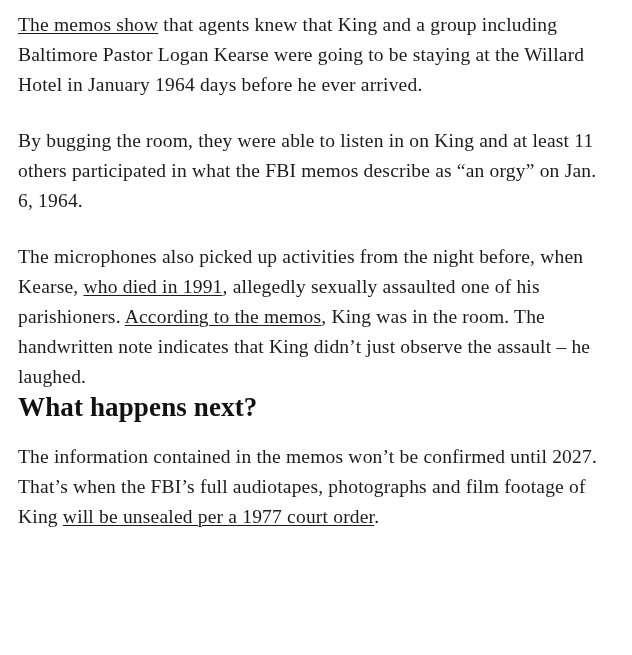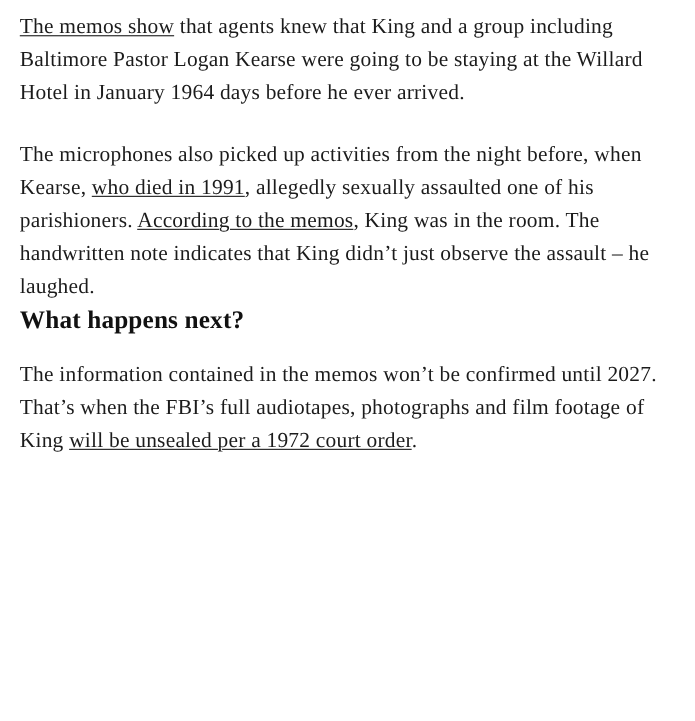--- a/index.html
+++ b/index.html
@@ -54,6 +54,7 @@
 <div class="article">
   <div id="before-subhead">
       <p class="para"><a class="inline-link" href="#">The memos show</a><span class="seg"> that agents knew that King and a group including Baltimore Pastor Logan Kearse were going to be staying at the Willard Hotel in January 1964 days before he ever arrived.</span></p>
+      <p class="para"><span class="seg">By bugging the room, they were able to listen in on King and at least 11 others participated in what the FBI memos describe as “an orgy” on Jan. 6, 1964.</span></p>
       <p class="para"><span class="seg">The microphones also picked up activities from the night before, when Kearse, </span><a class="inline-link" href="#">who died in 1991</a><span class="seg">, allegedly sexually assaulted one of his parishioners. </span><a class="inline-link" href="#">According to the memos</a><span class="seg">, King was in the room. The handwritten note indicates that King didn’t just observe the assault – he laughed.</span></p>
     </div>
   <h2 class="subhead">What happens next?</h2>

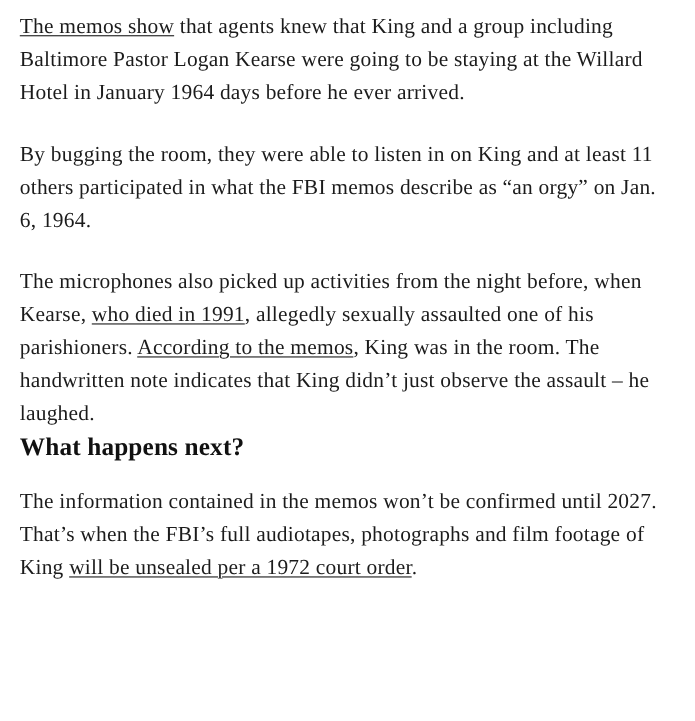--- a/index.html
+++ b/index.html
@@ -31,7 +31,7 @@
   }
   h2.subhead {
     margin: 0 0 20px 0;
-    font-size: 23px;
+    font-size: 27px;
     line-height: 30px;
     font-weight: bold;
     color: #111111;

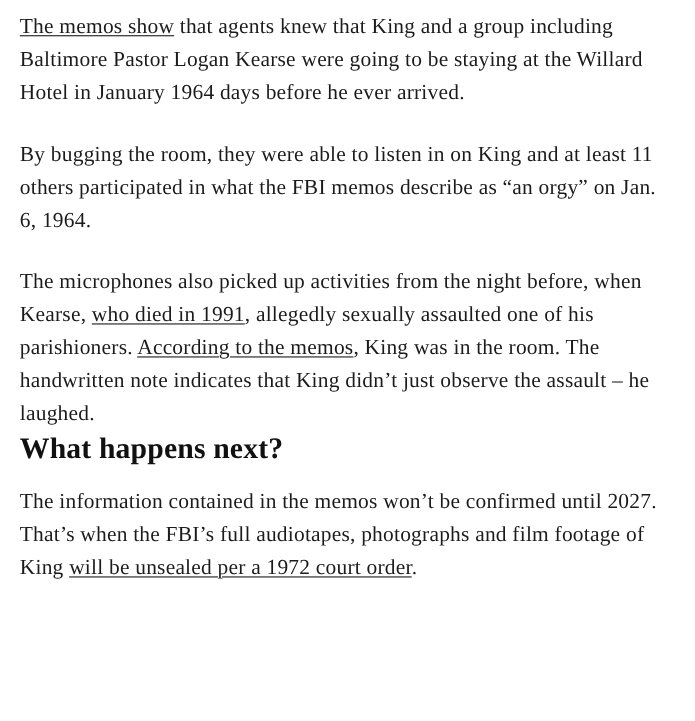--- a/index.html
+++ b/index.html
@@ -59,7 +59,7 @@
     </div>
   <h2 class="subhead">What happens next?</h2>
   <div id="after-subhead">
-      <p class="para"><span class="seg">The information contained in the memos won’t be confirmed until 2027. That’s when the FBI’s full audiotapes, photographs and film footage of King </span><a class="inline-link" href="#">will be unsealed per a 1972 court order</a><span class="seg">.</span></p>
+      <p class="para"><span class="seg">The information contained in the memos won’t be confirmed until 2027. That’s when the FBI’s full audiotapes, photographs and film footage of King </span><a class="inline-link" href="#">will be unsealed per a 1977 court order</a><span class="seg">.</span></p>
     </div>
 </div>
 

